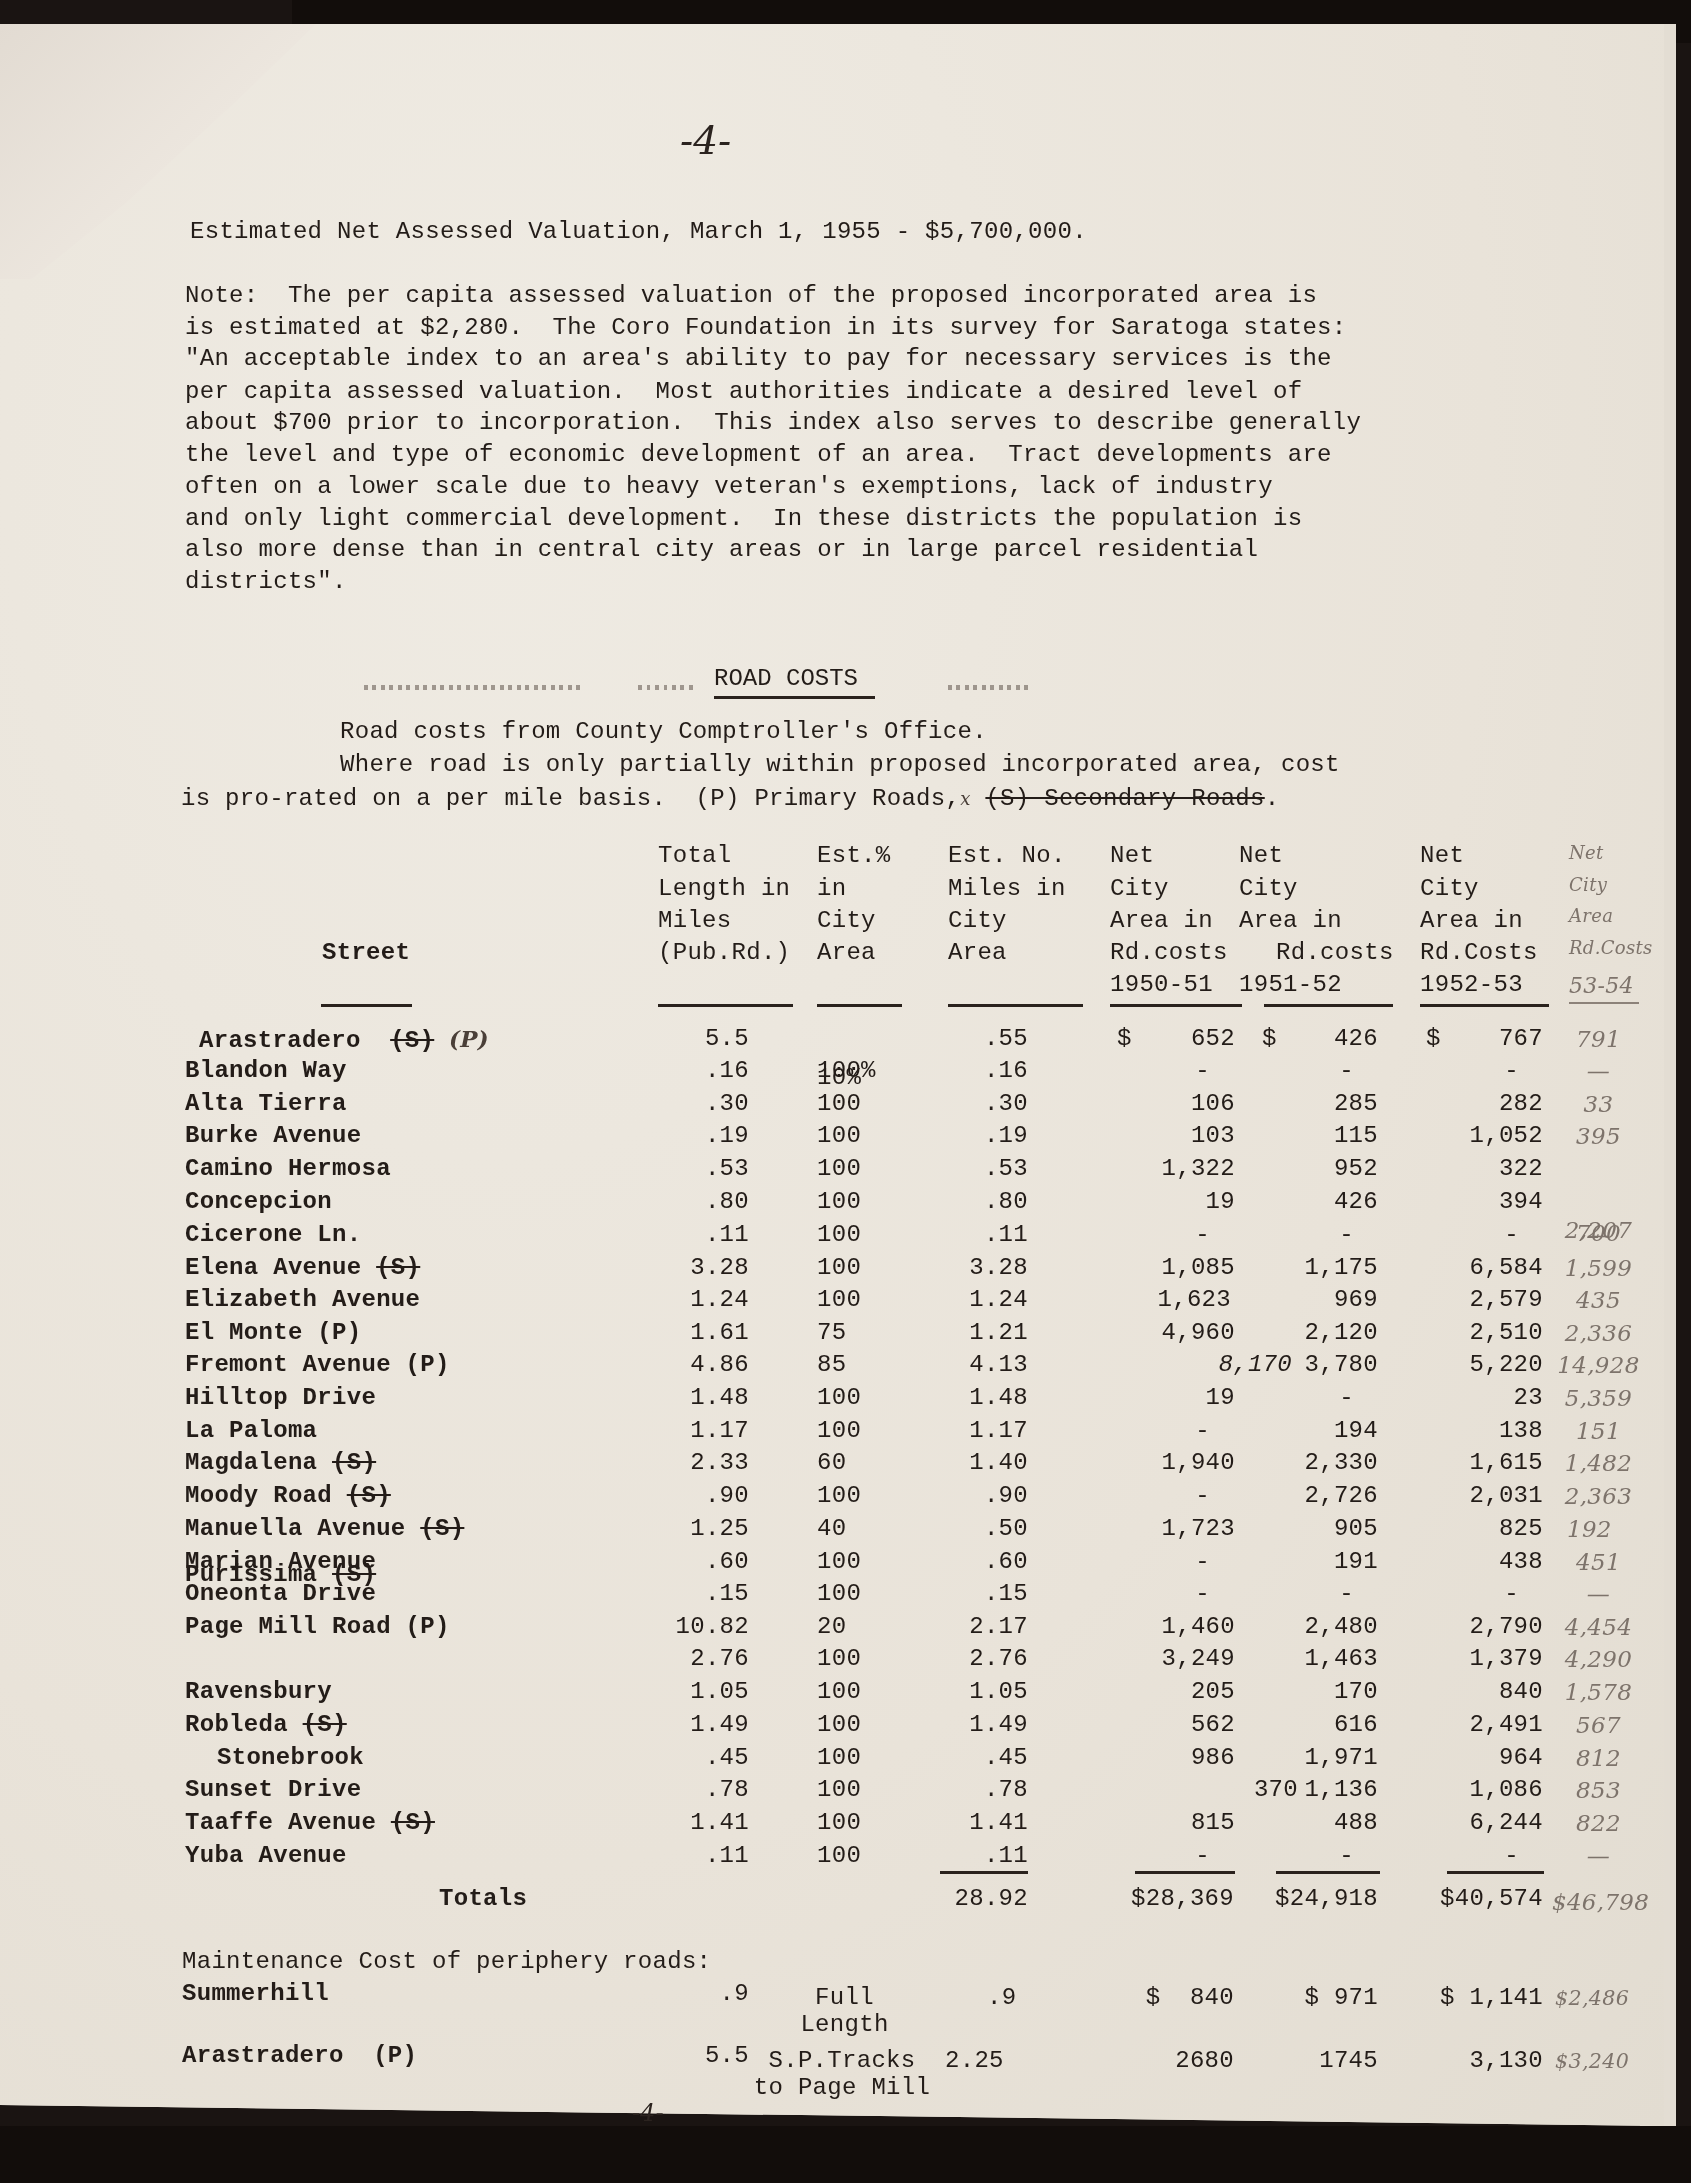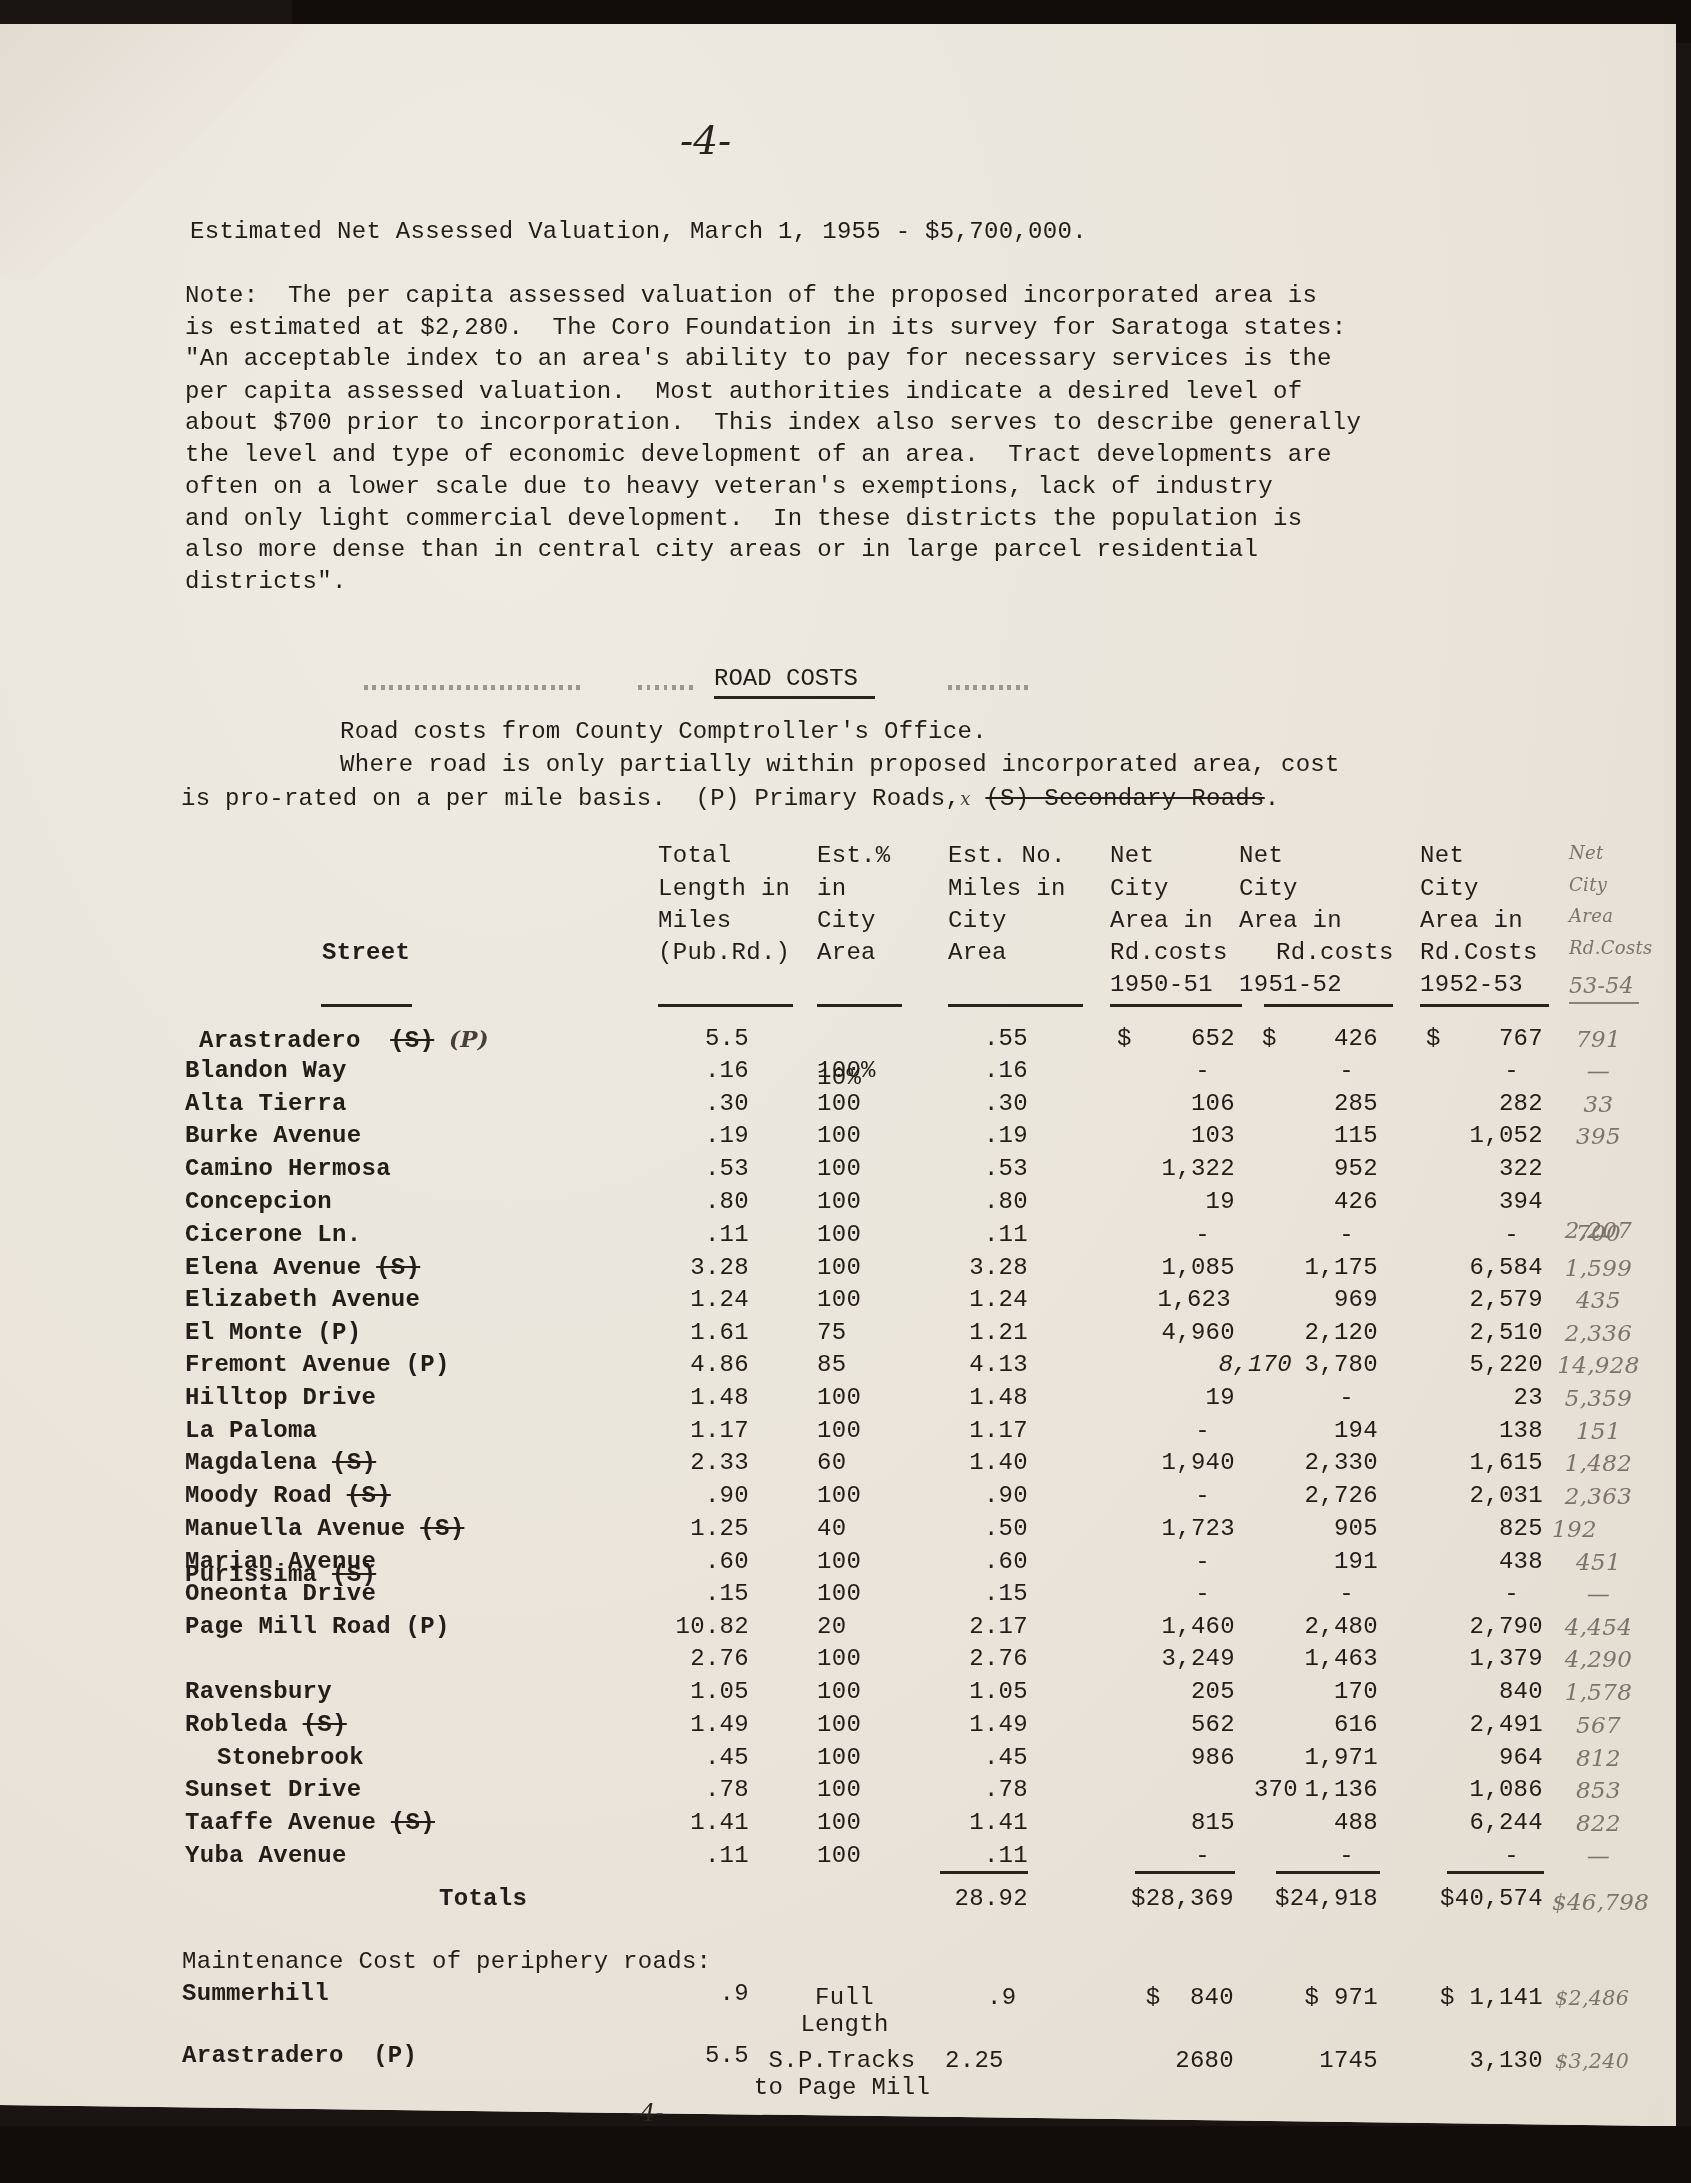--- a/index.html
+++ b/index.html
@@ -292,7 +292,7 @@
         <div class="t r" style="left:1101px; width:134px; top:1514px;">1,723</div>
         <div class="t r" style="left:1244px; width:134px; top:1514px;">905</div>
         <div class="t r" style="left:1409px; width:134px; top:1514px;">825</div>
-        <div class="t hand" style="left:1514px; width:121px; text-align:center; top:1514px;">192</div>
+        <div class="t hand" style="left:1567px; width:121px; top:1514px;">192</div>
       </div>
       <div>
         <div class="t b" style="left:185px; top:1547px;"><span>Marian Avenue</span></div>

